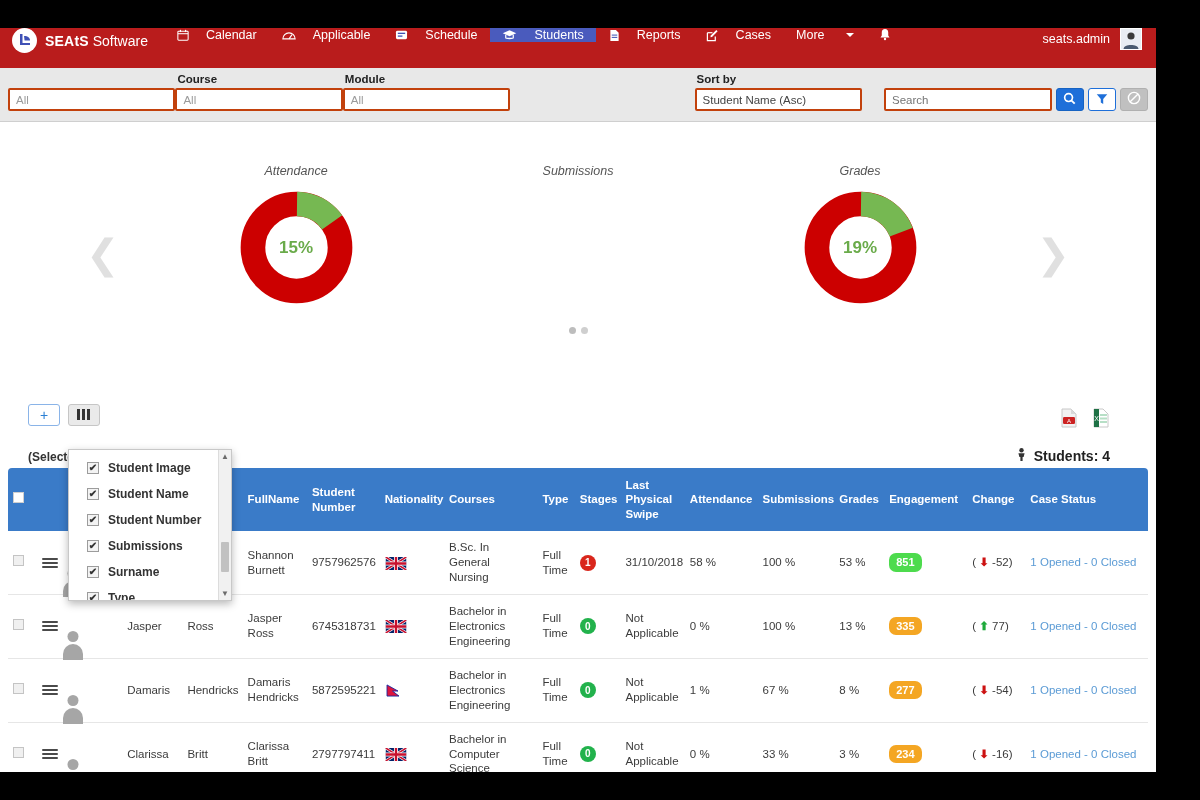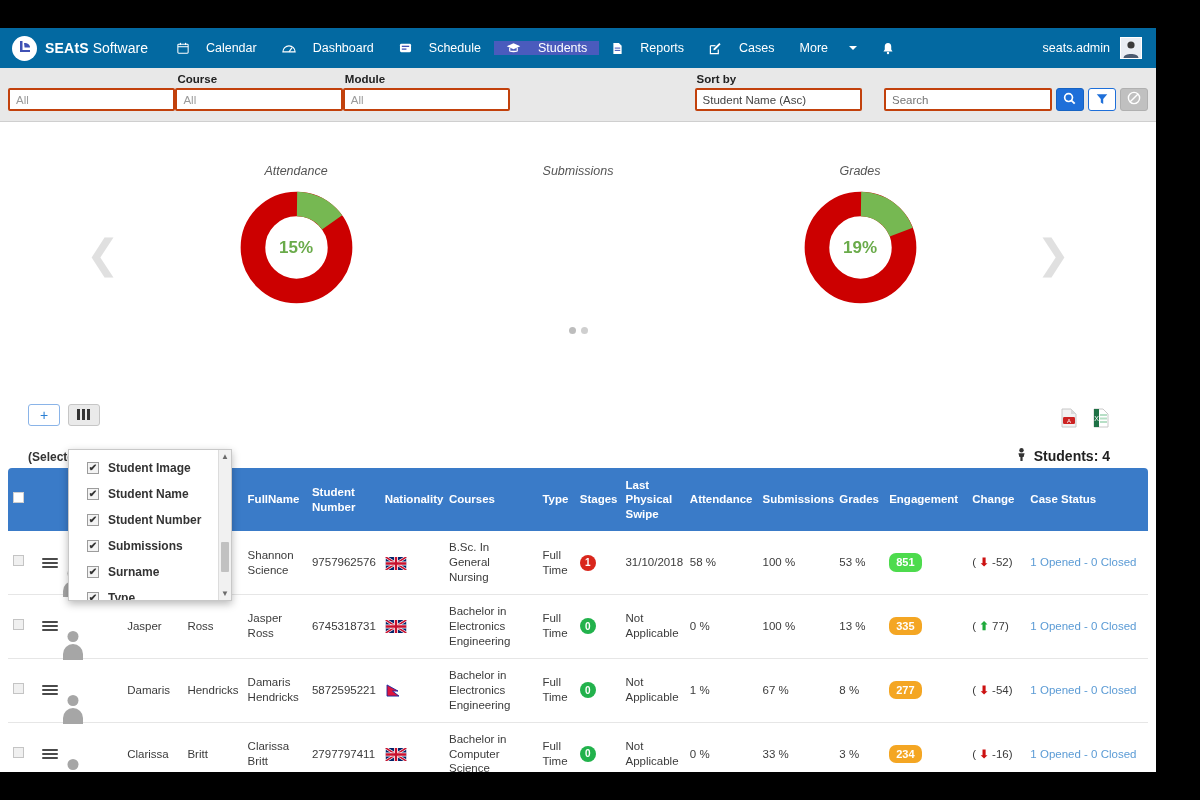--- a/index.html
+++ b/index.html
@@ -20,9 +20,9 @@
   
   .navbar {
     height: 40px;
-    background: #0369a1;
+    background: #b91c1c;
     display: flex;
-    align-items: center;
+    align-items: flex-start;
     color: #fff;
     position: relative;
   }

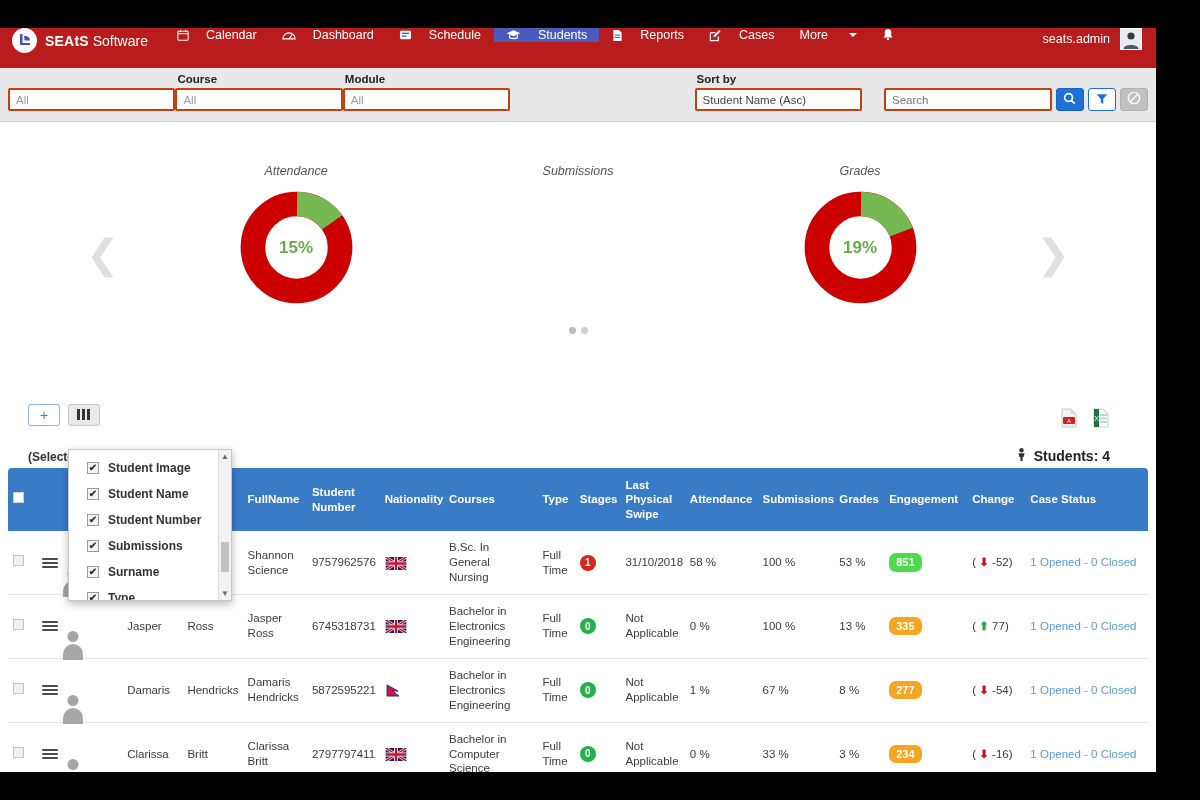--- a/index.html
+++ b/index.html
@@ -333,7 +333,7 @@
             <line x1="8" y1="11" x2="11.5" y2="6" stroke="#fff" stroke-width="1.3"></line>
           </svg>
       </span>
-      <span>Dashboard</span>
+      <span>Applicable</span>
     </div>
     <div class="nav-sep"></div>
 

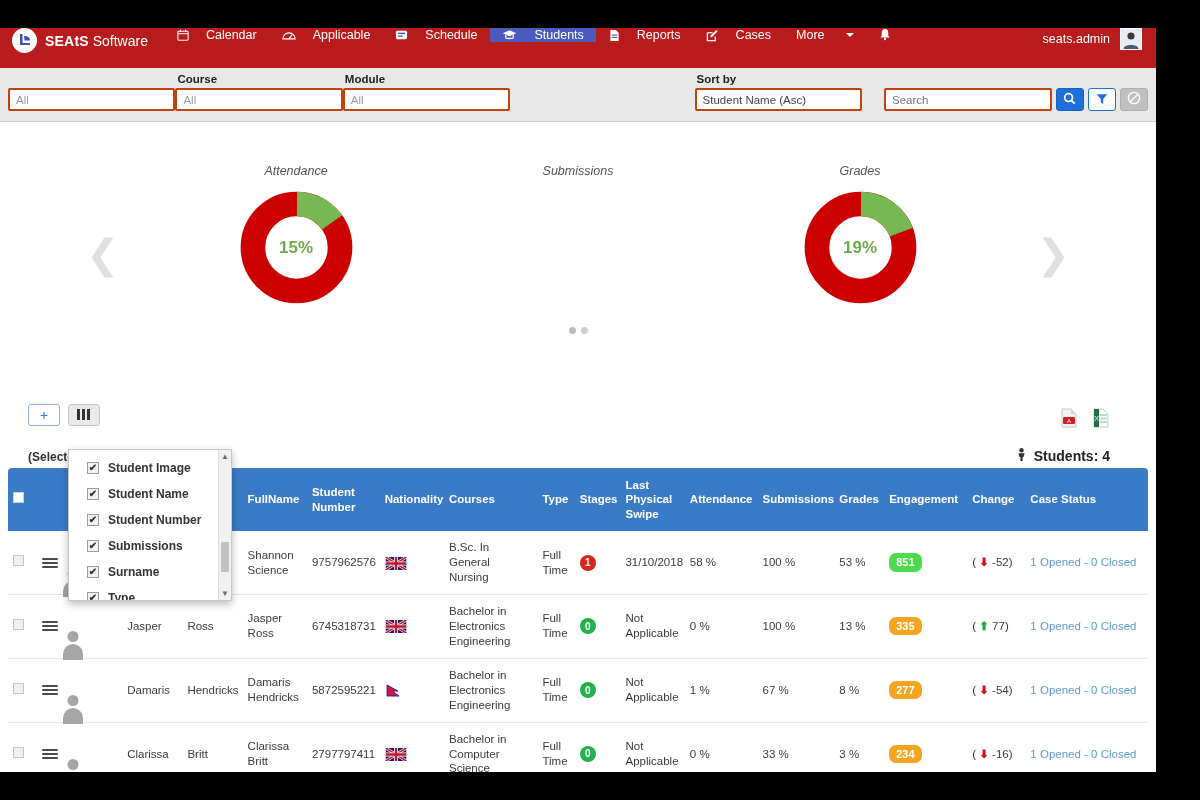--- a/index.html
+++ b/index.html
@@ -587,7 +587,7 @@
             <td class="c-img"><span class="avatar-cell"></span></td>
             <td class="c-name">Shannon</td>
             <td class="c-sur">Burnett</td>
-            <td class="c-full">Shannon Science</td>
+            <td class="c-full">Shannon Burnett</td>
             <td class="c-num">9757962576</td>
             <td class="c-nat"><span><svg class="flag" viewBox="0 0 22 14">
                   <rect width="22" height="14" fill="#012169"></rect>

